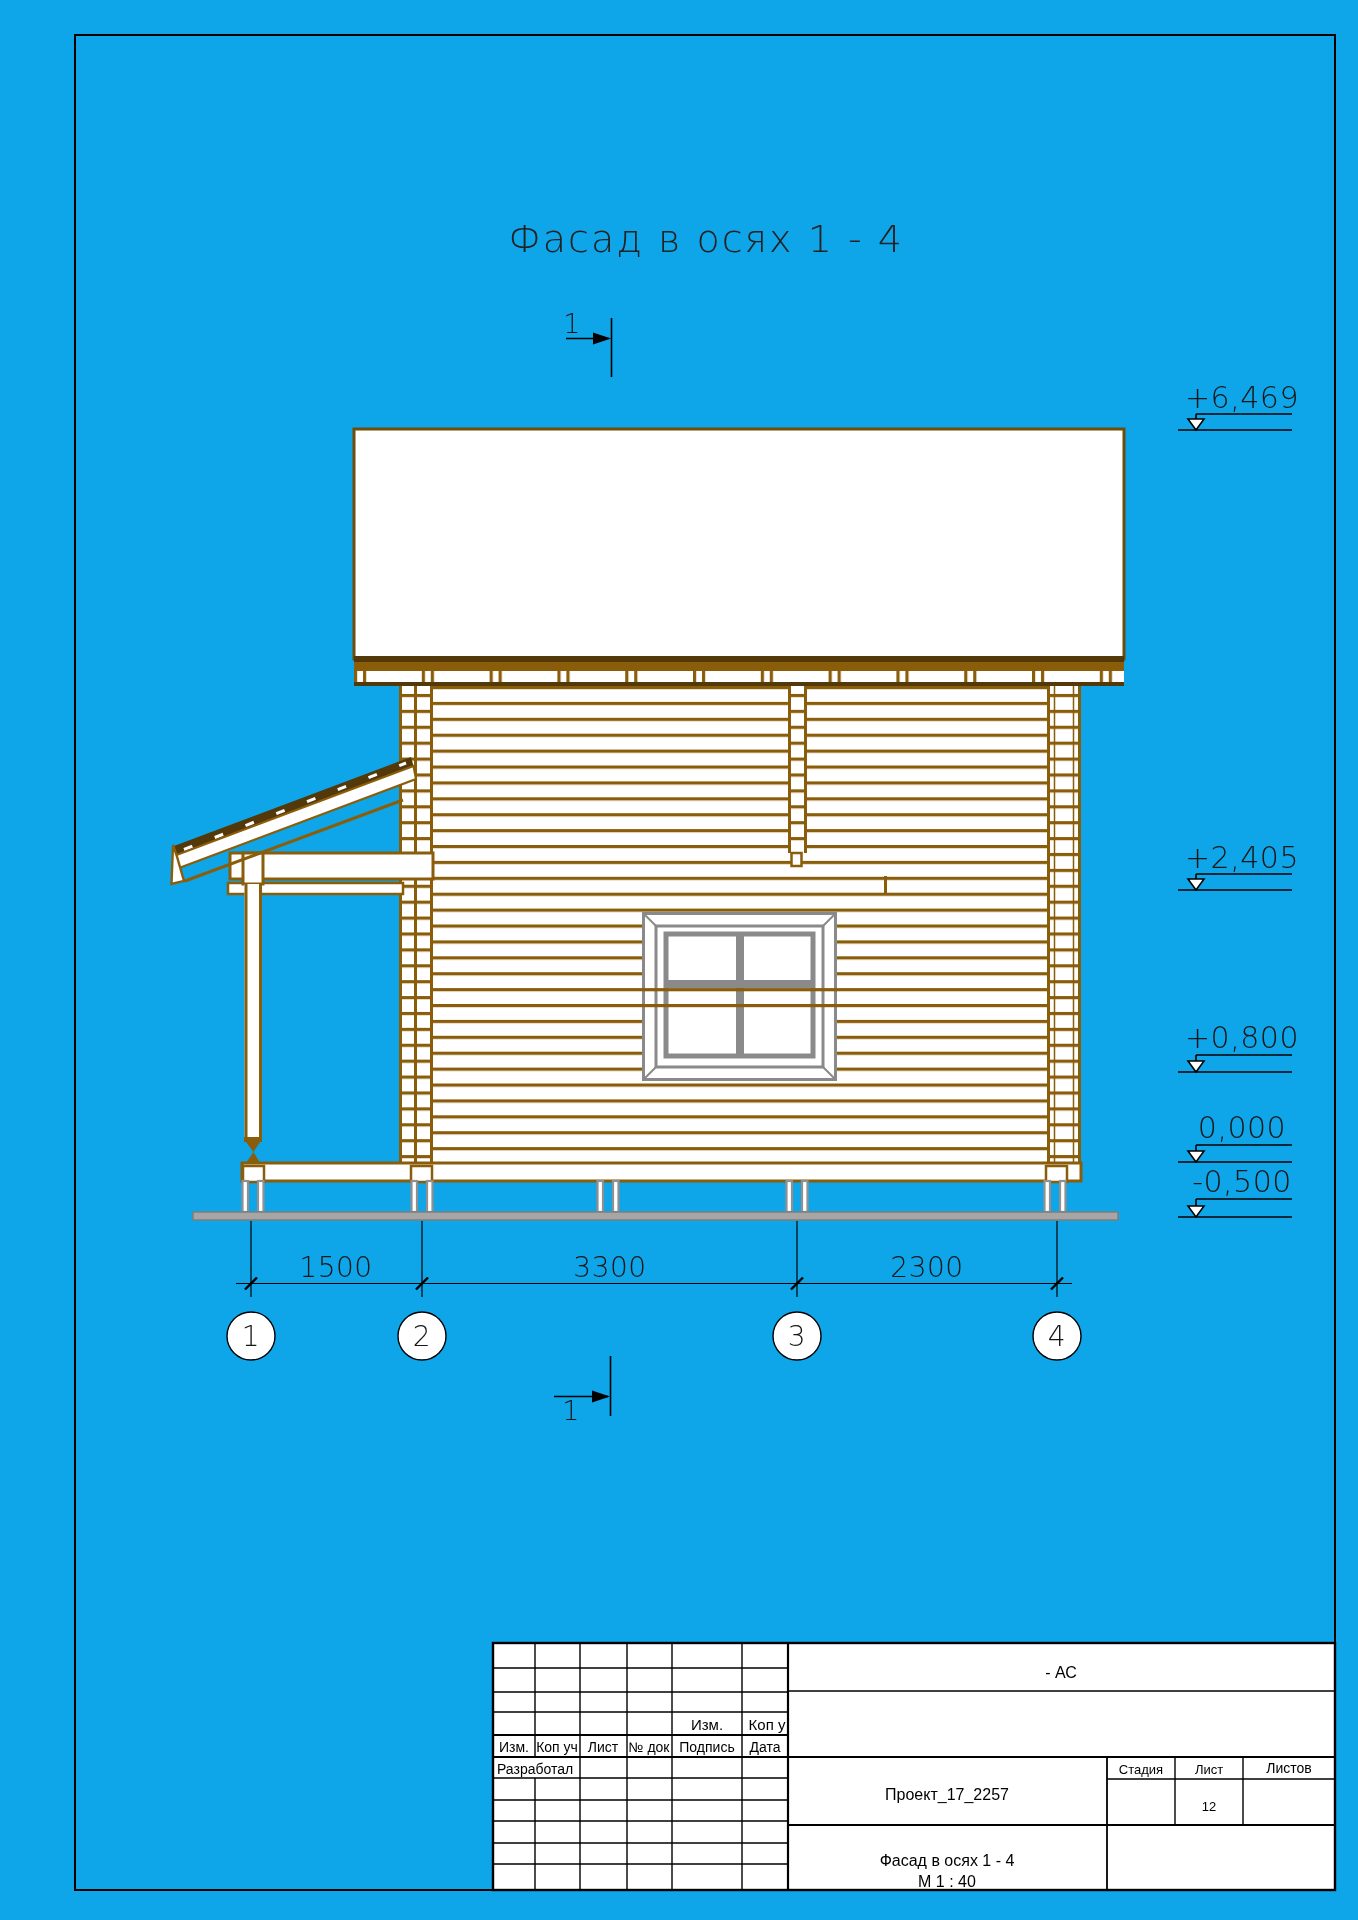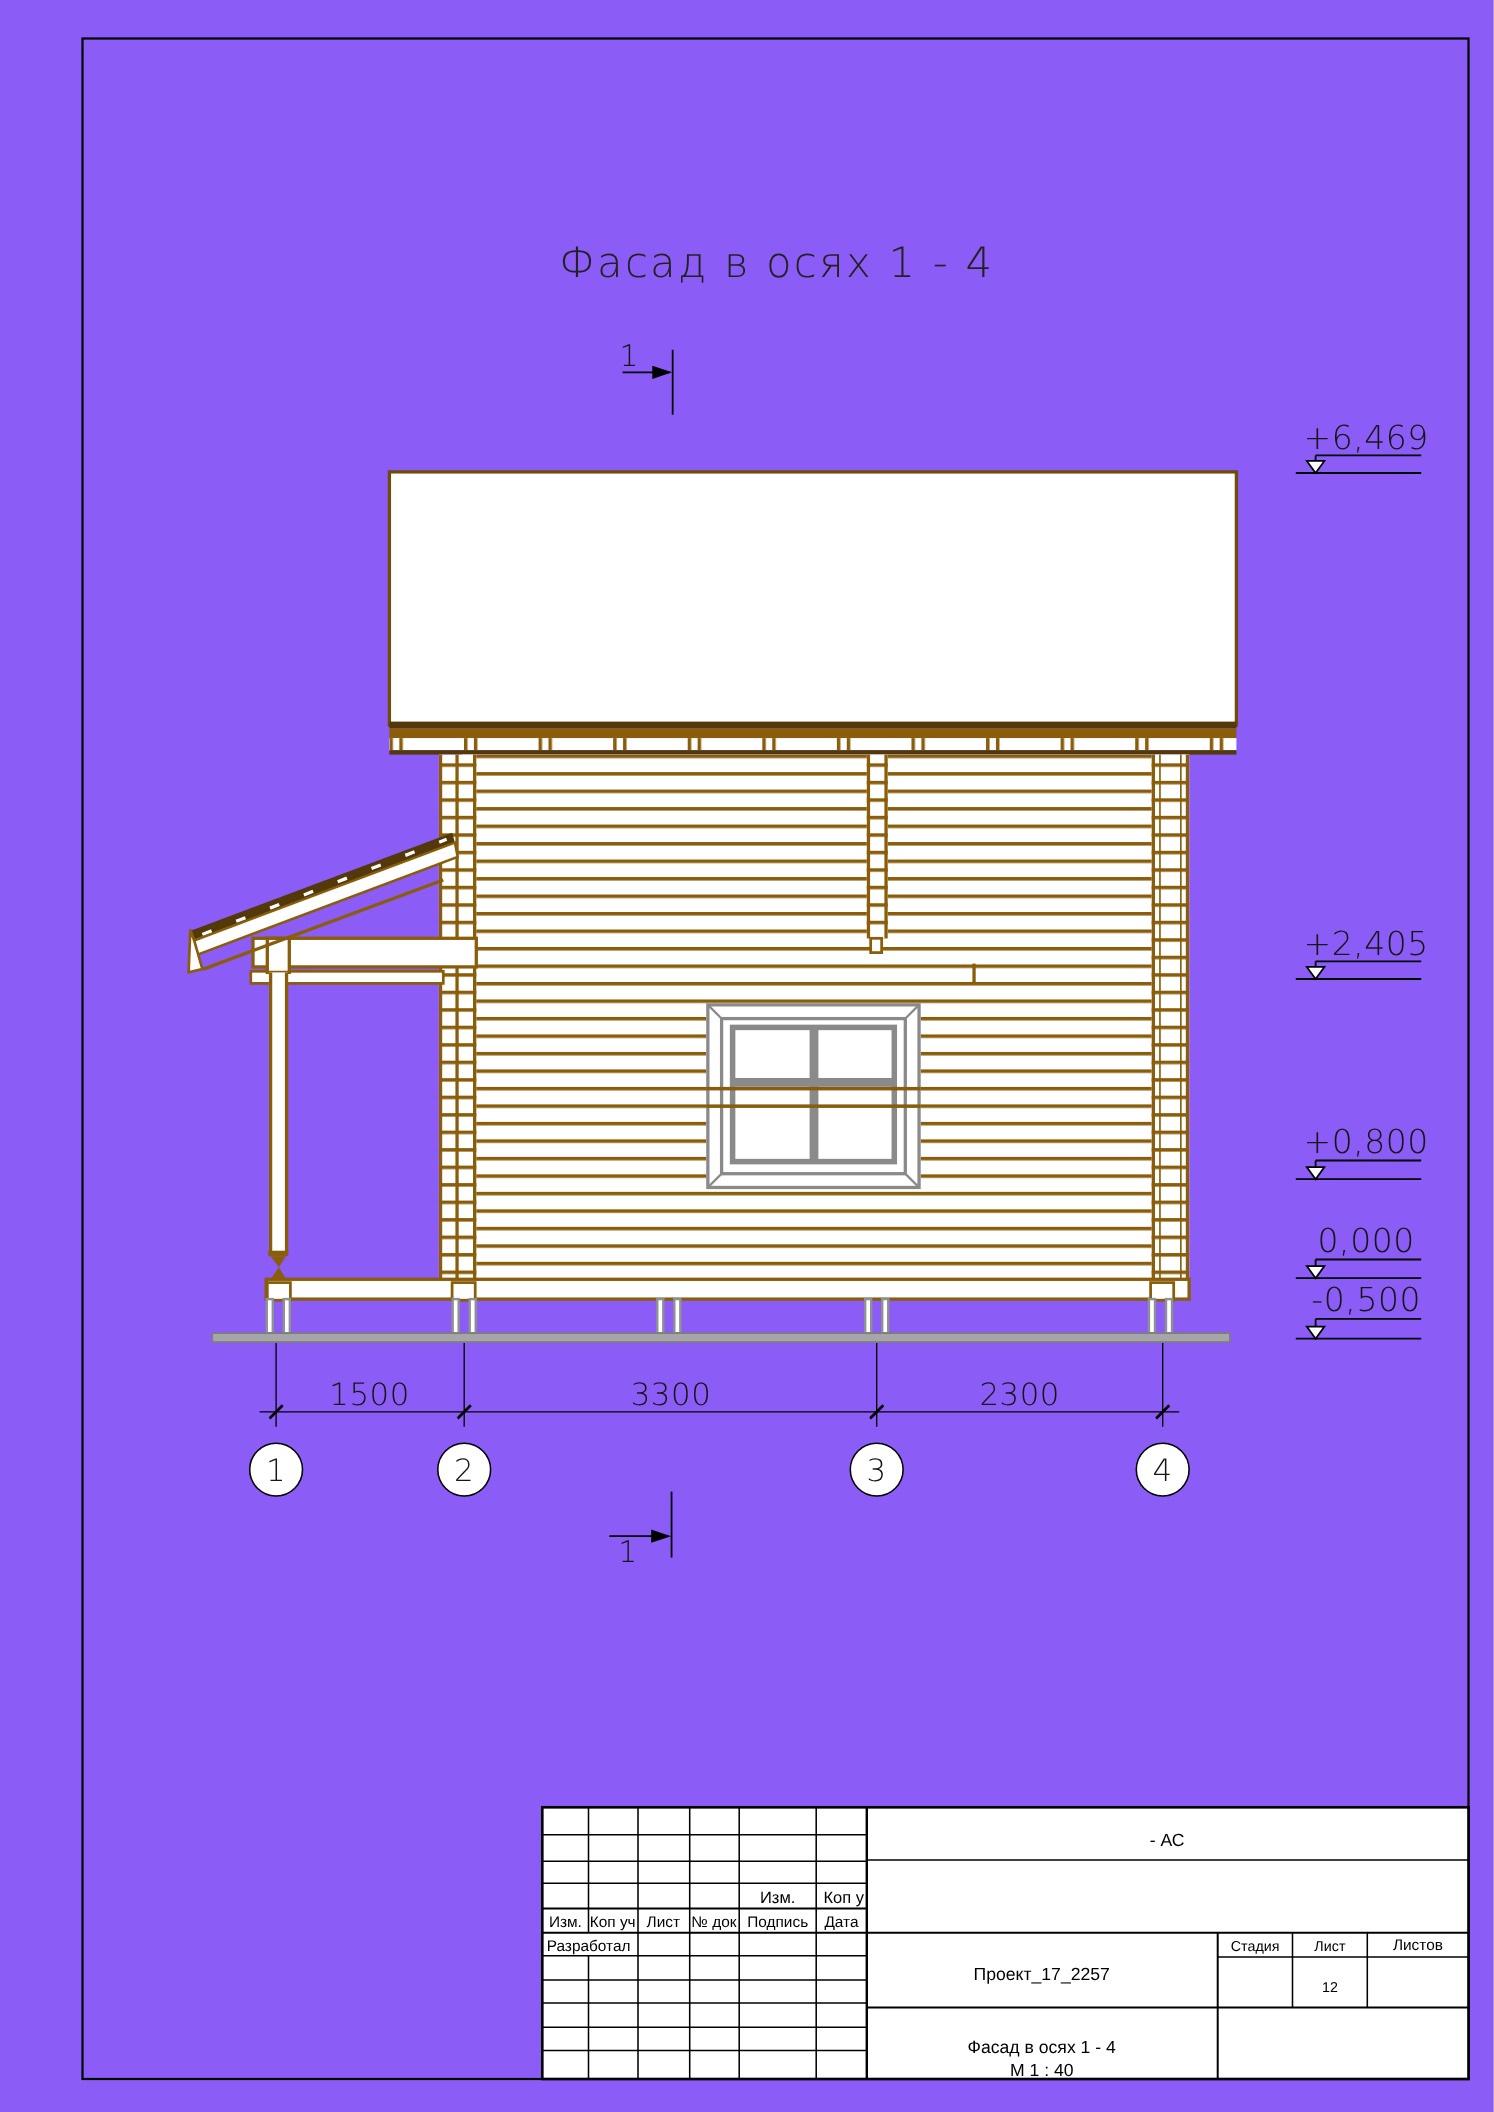--- a/index.html
+++ b/index.html
@@ -3,7 +3,7 @@
 <meta charset="utf-8">
 <style>
   html,body{margin:0;padding:0;background:#ffffff;}
-  .sheet{position:relative;width:1358px;height:1920px;background:#8b5cf6;overflow:hidden;}
+  .sheet{position:relative;width:1358px;height:1920px;background:#0ea5e9;overflow:hidden;}
   svg{position:absolute;left:0;top:0;}
   text{user-select:none;}
   .cad{font-family:"DejaVu Sans",sans-serif;font-weight:300;fill:#161616;letter-spacing:0.5px;}

